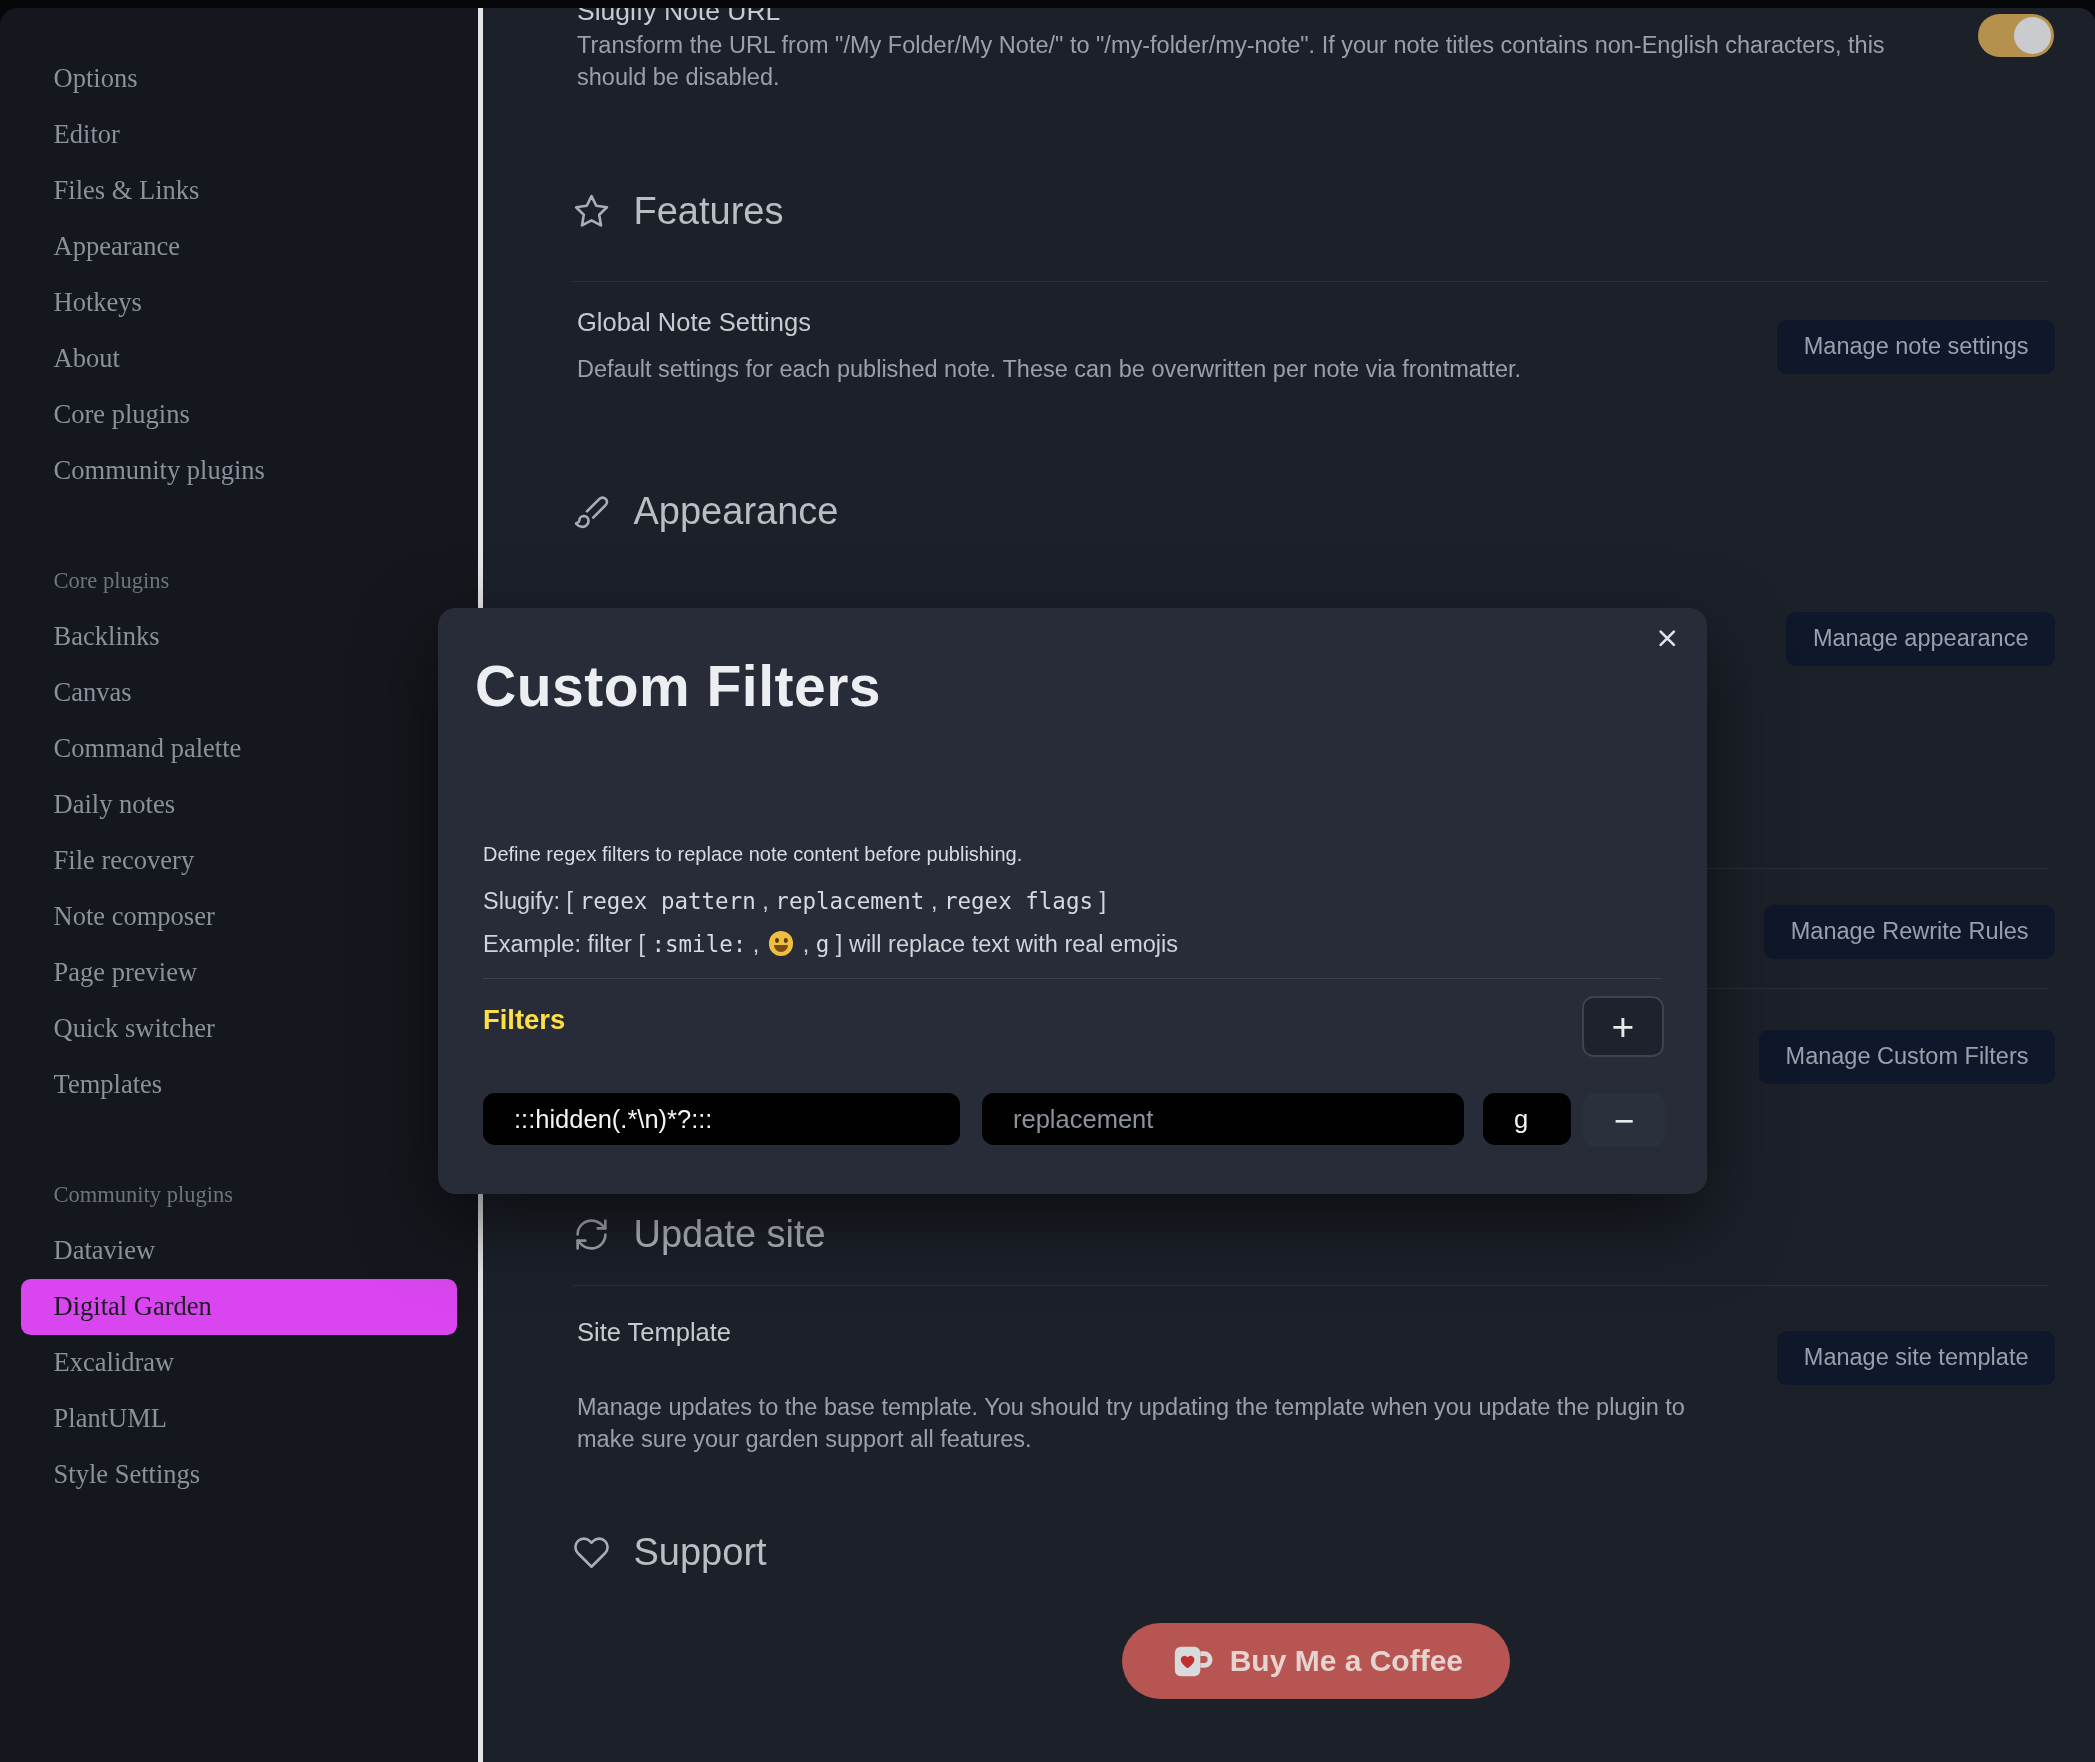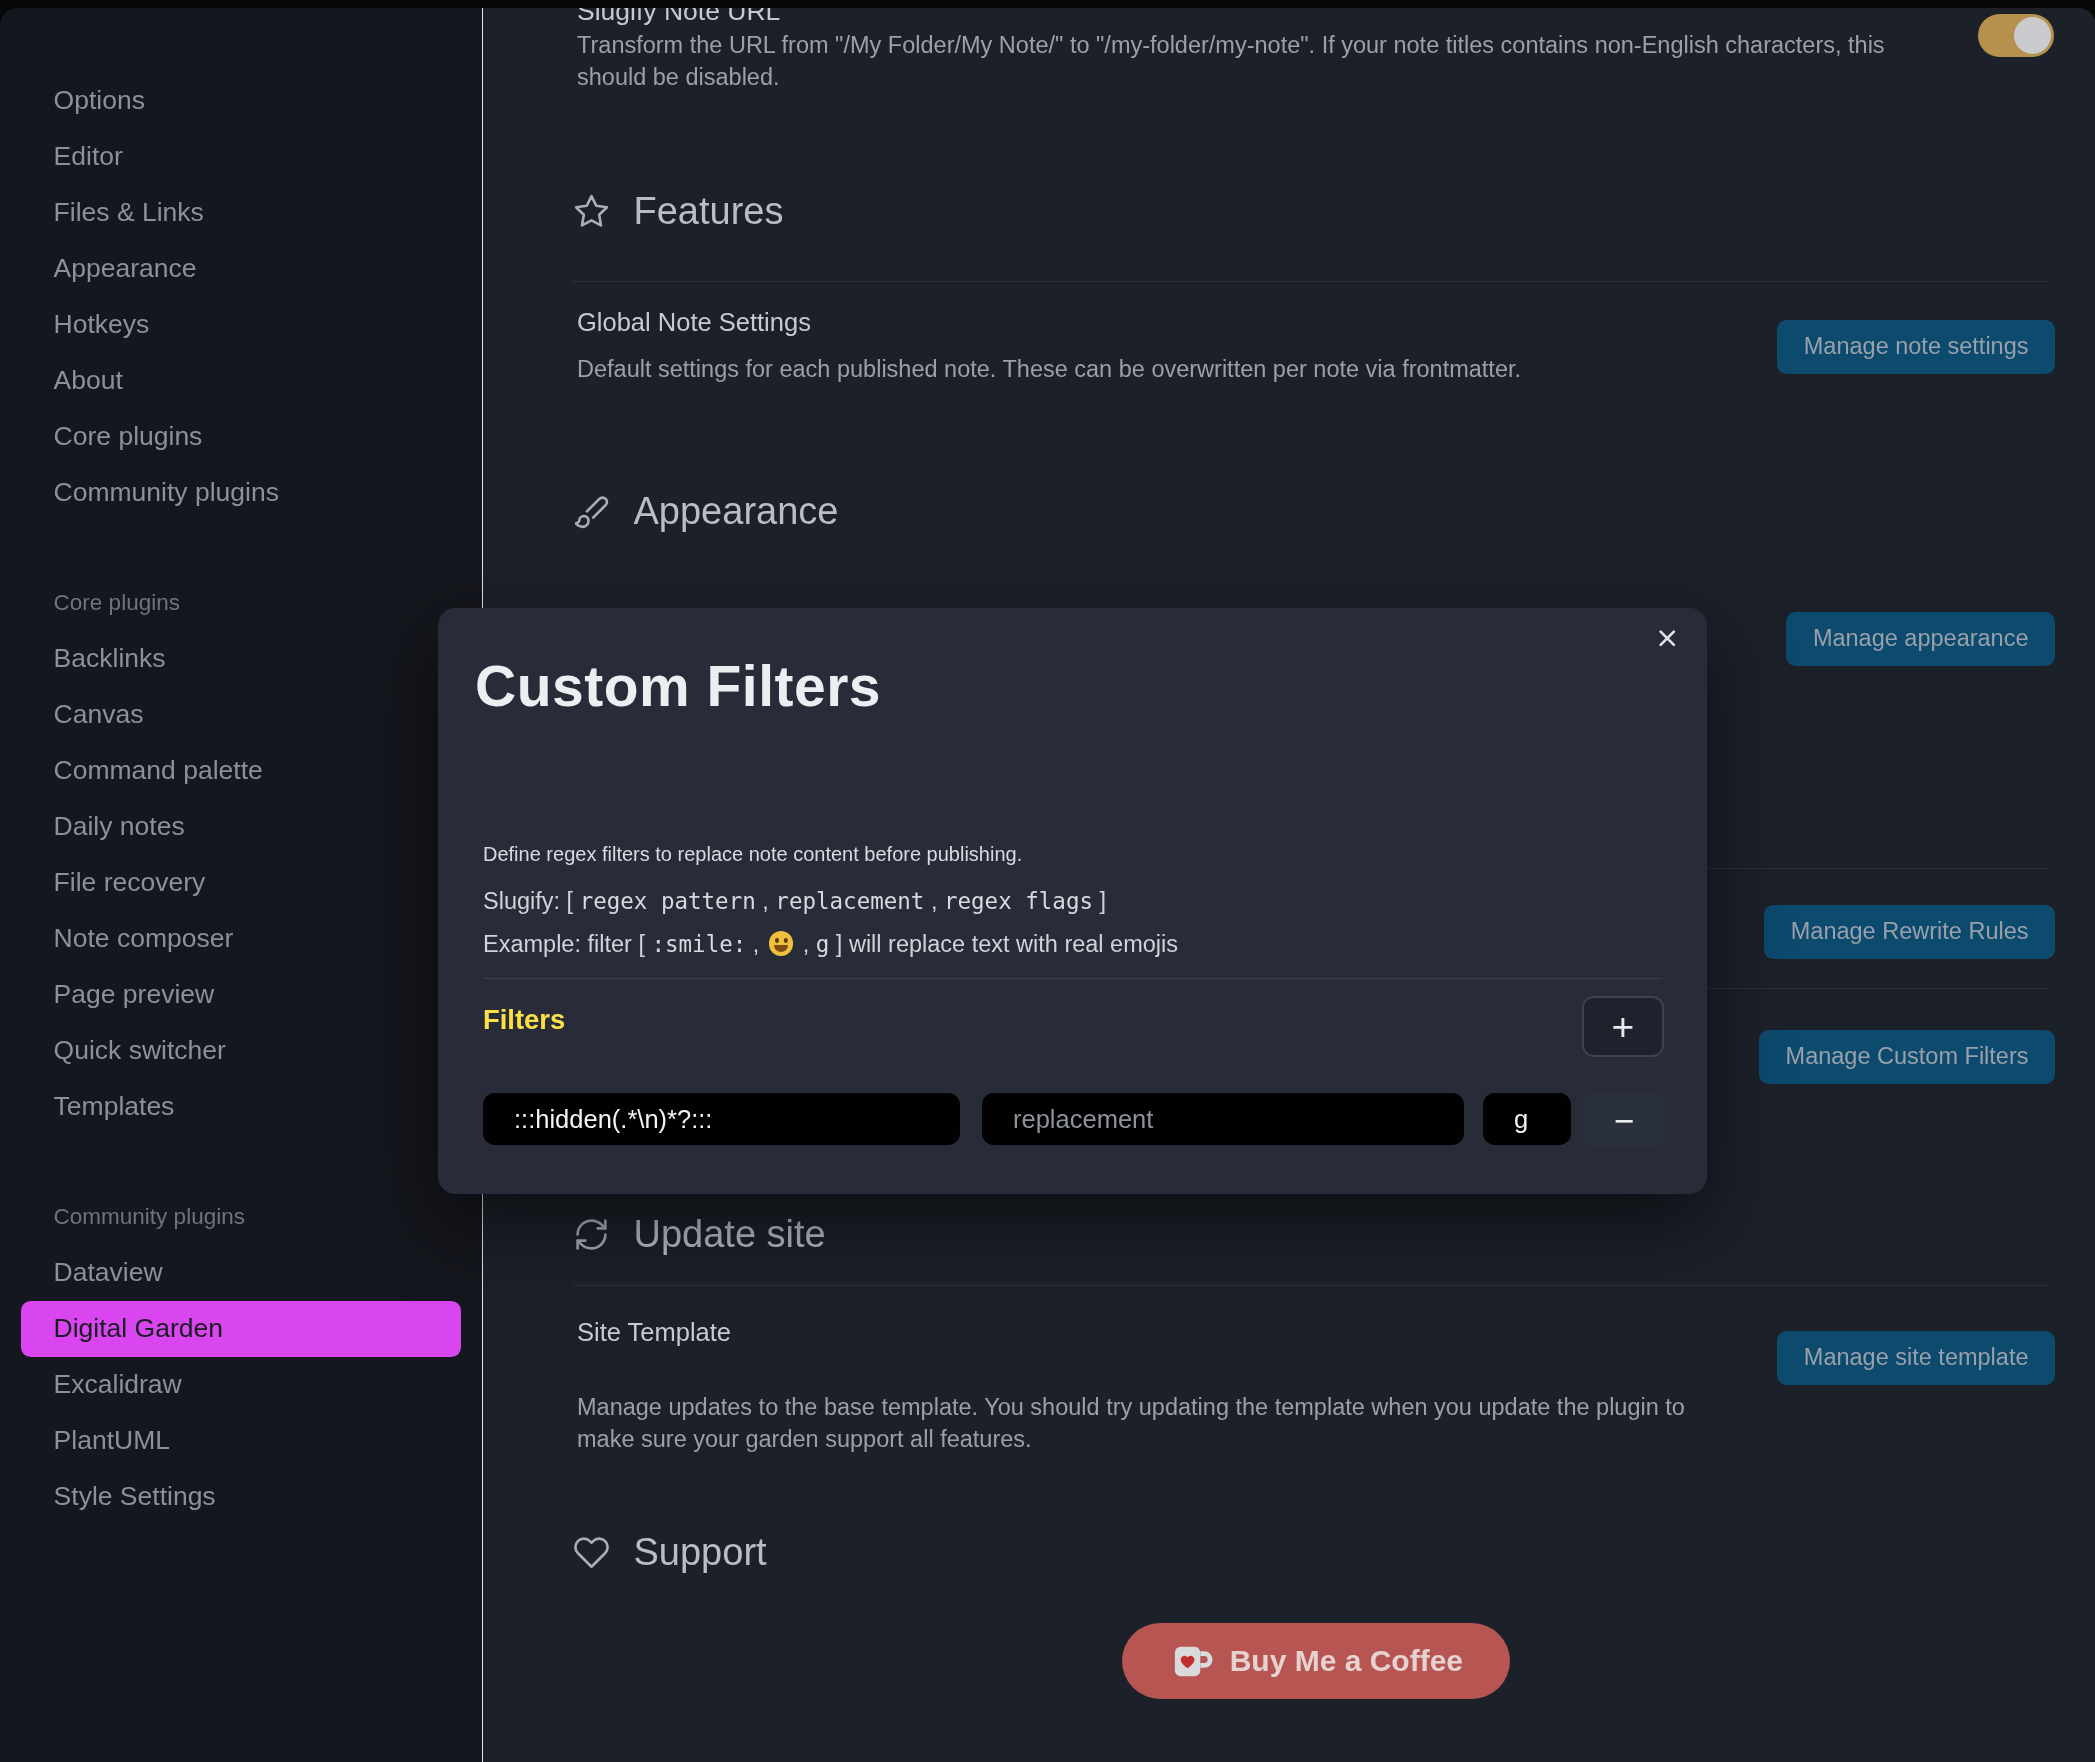--- a/index.html
+++ b/index.html
@@ -18,8 +18,8 @@
   #sidebar {
     position:absolute; left:0; top:7.8px; width:483px; bottom:0;
     background:#15171e; border-top-left-radius:17.6px;
-    border-right:1px solid #e5e5e5;
-    padding-top:65px; z-index:2; overflow:hidden;
+    border-right:5px solid #e5e5e5;
+    padding-top:43px; z-index:2; overflow:hidden;font-family:Liberation Serif, serif;
   }
   .side-item {
     height:56px; display:flex; align-items:center;

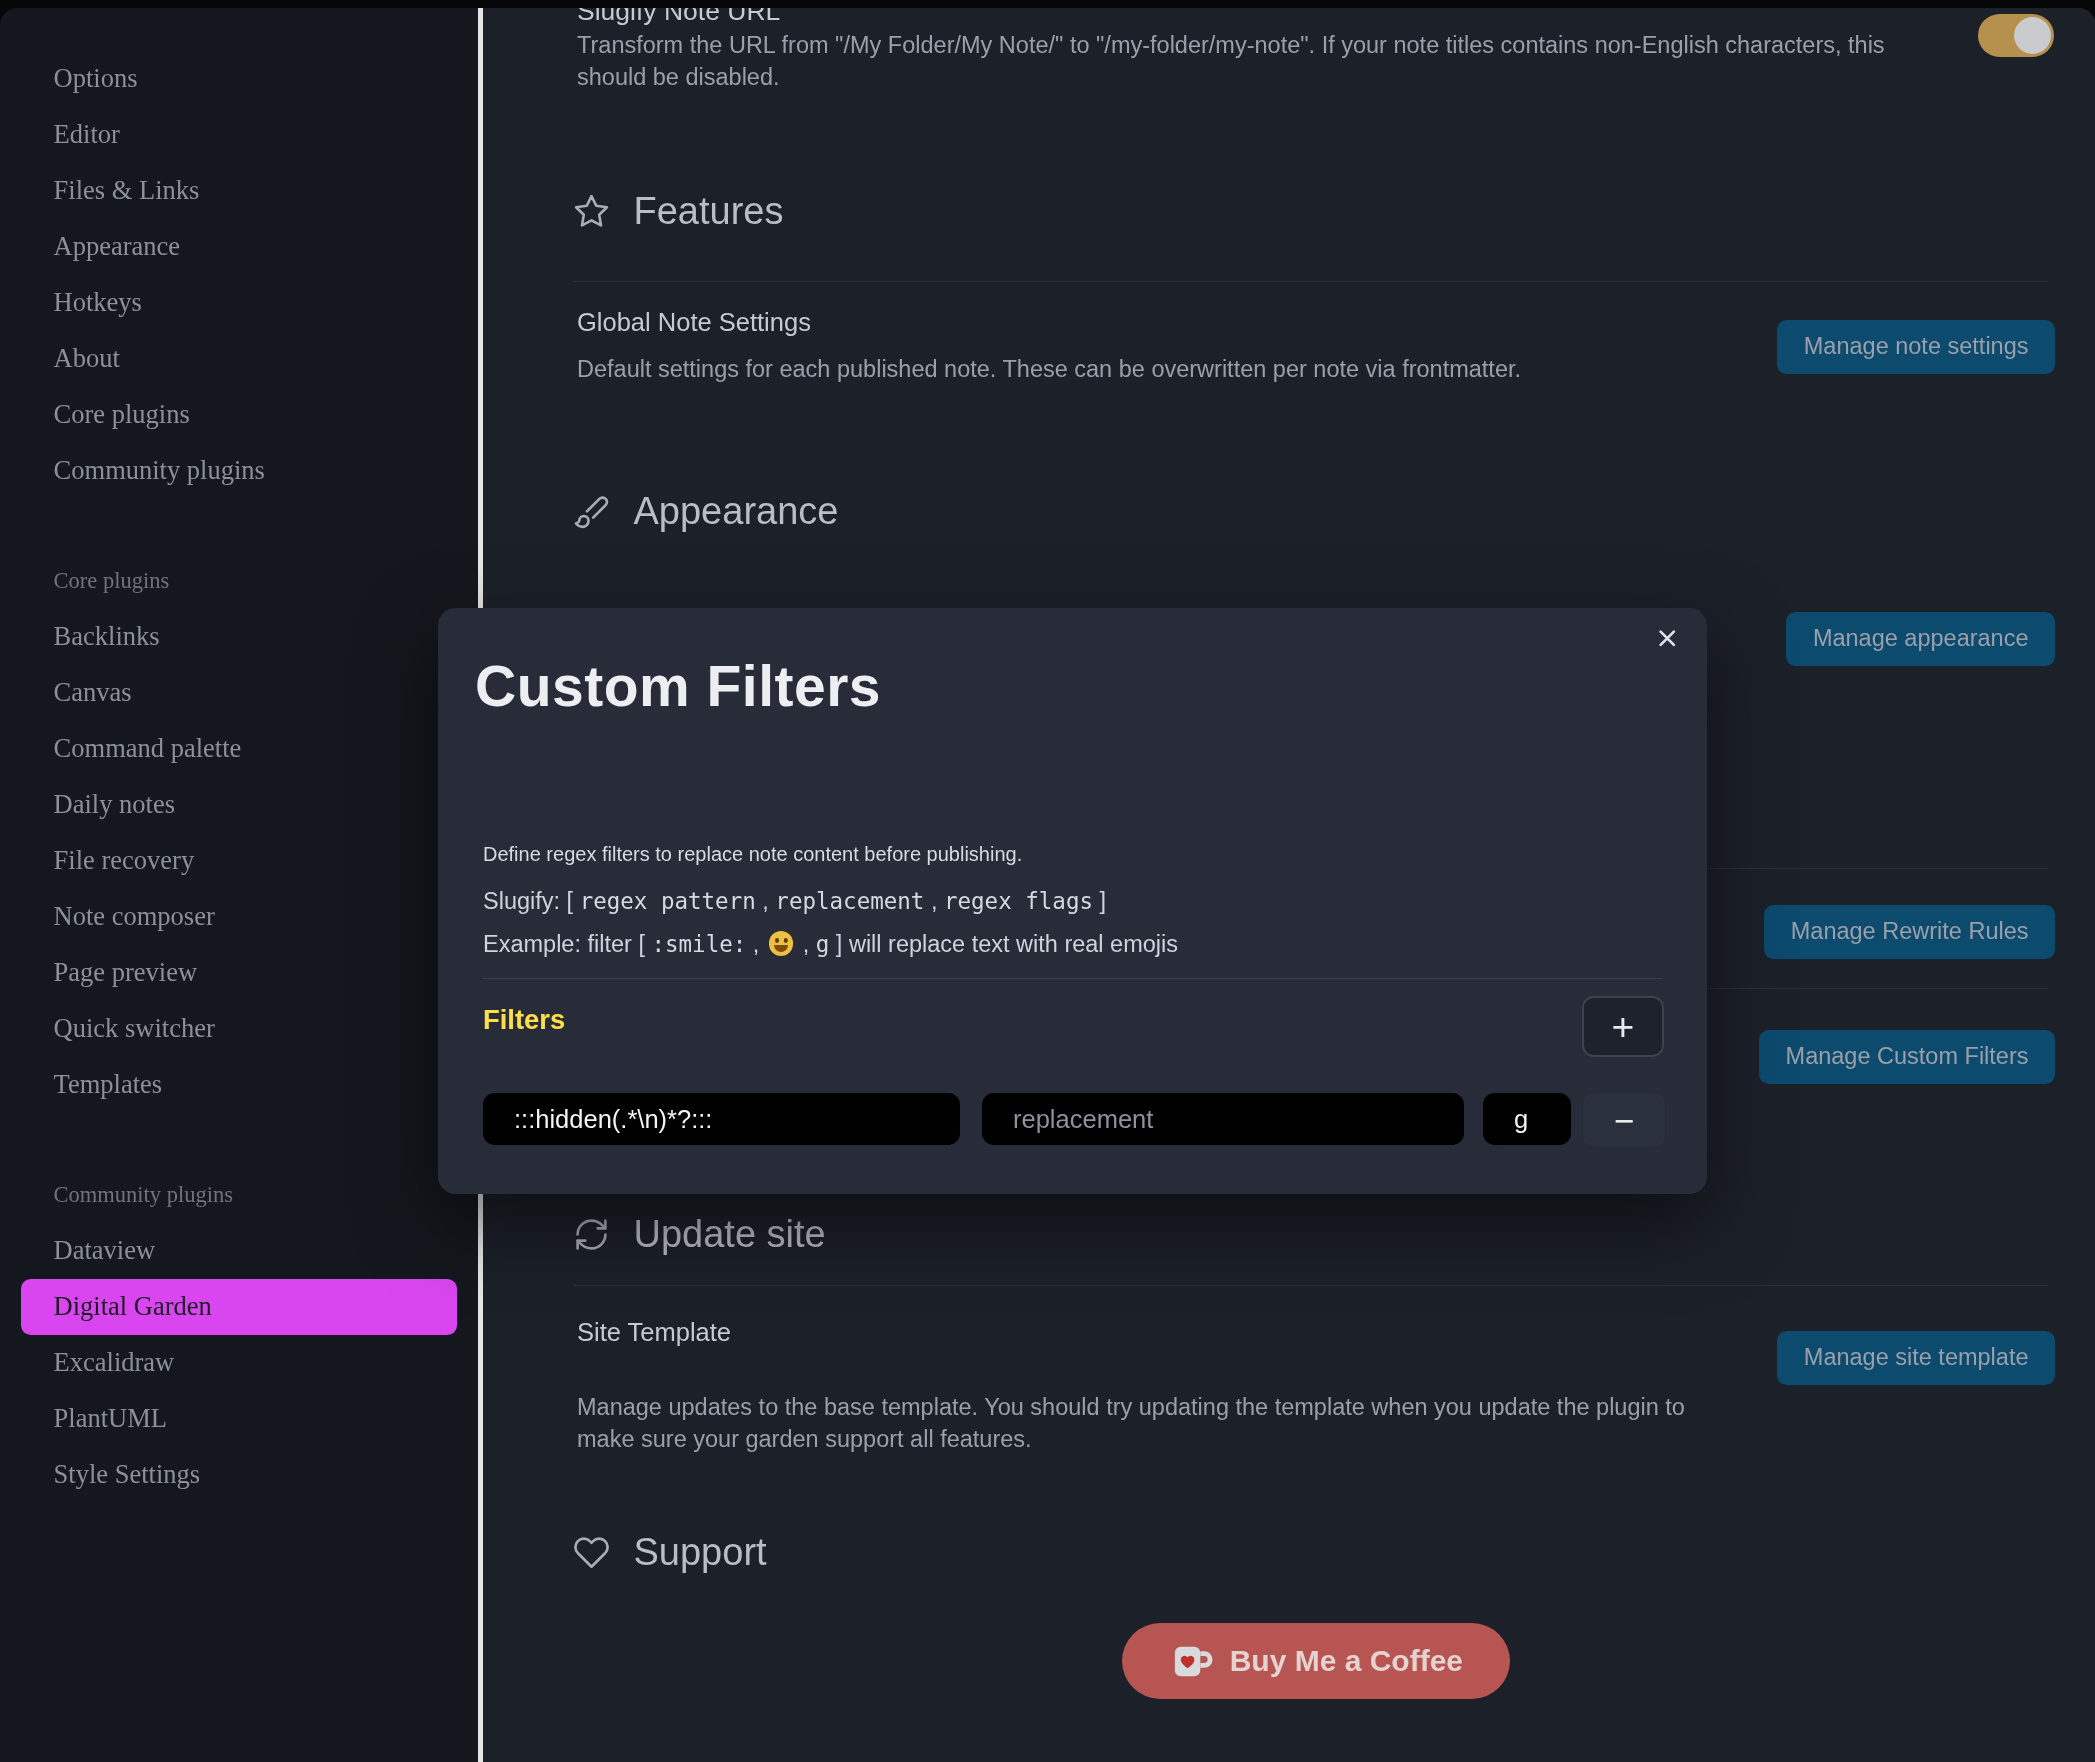--- a/index.html
+++ b/index.html
@@ -41,7 +41,7 @@
   .section-heading svg { stroke:#a9adb6; }
   .divider { height:1px; background:#2b303a; }
   .manage-btn {
-    background:#0c4a6e; color:#9aa0ab; font-size:23.5px;
+    background:#0f172a; color:#9aa0ab; font-size:23.5px;
     padding:13.7px 26.5px; border-radius:9.8px; border:none; cursor:pointer;
     font-family:inherit; white-space:nowrap;
   }

